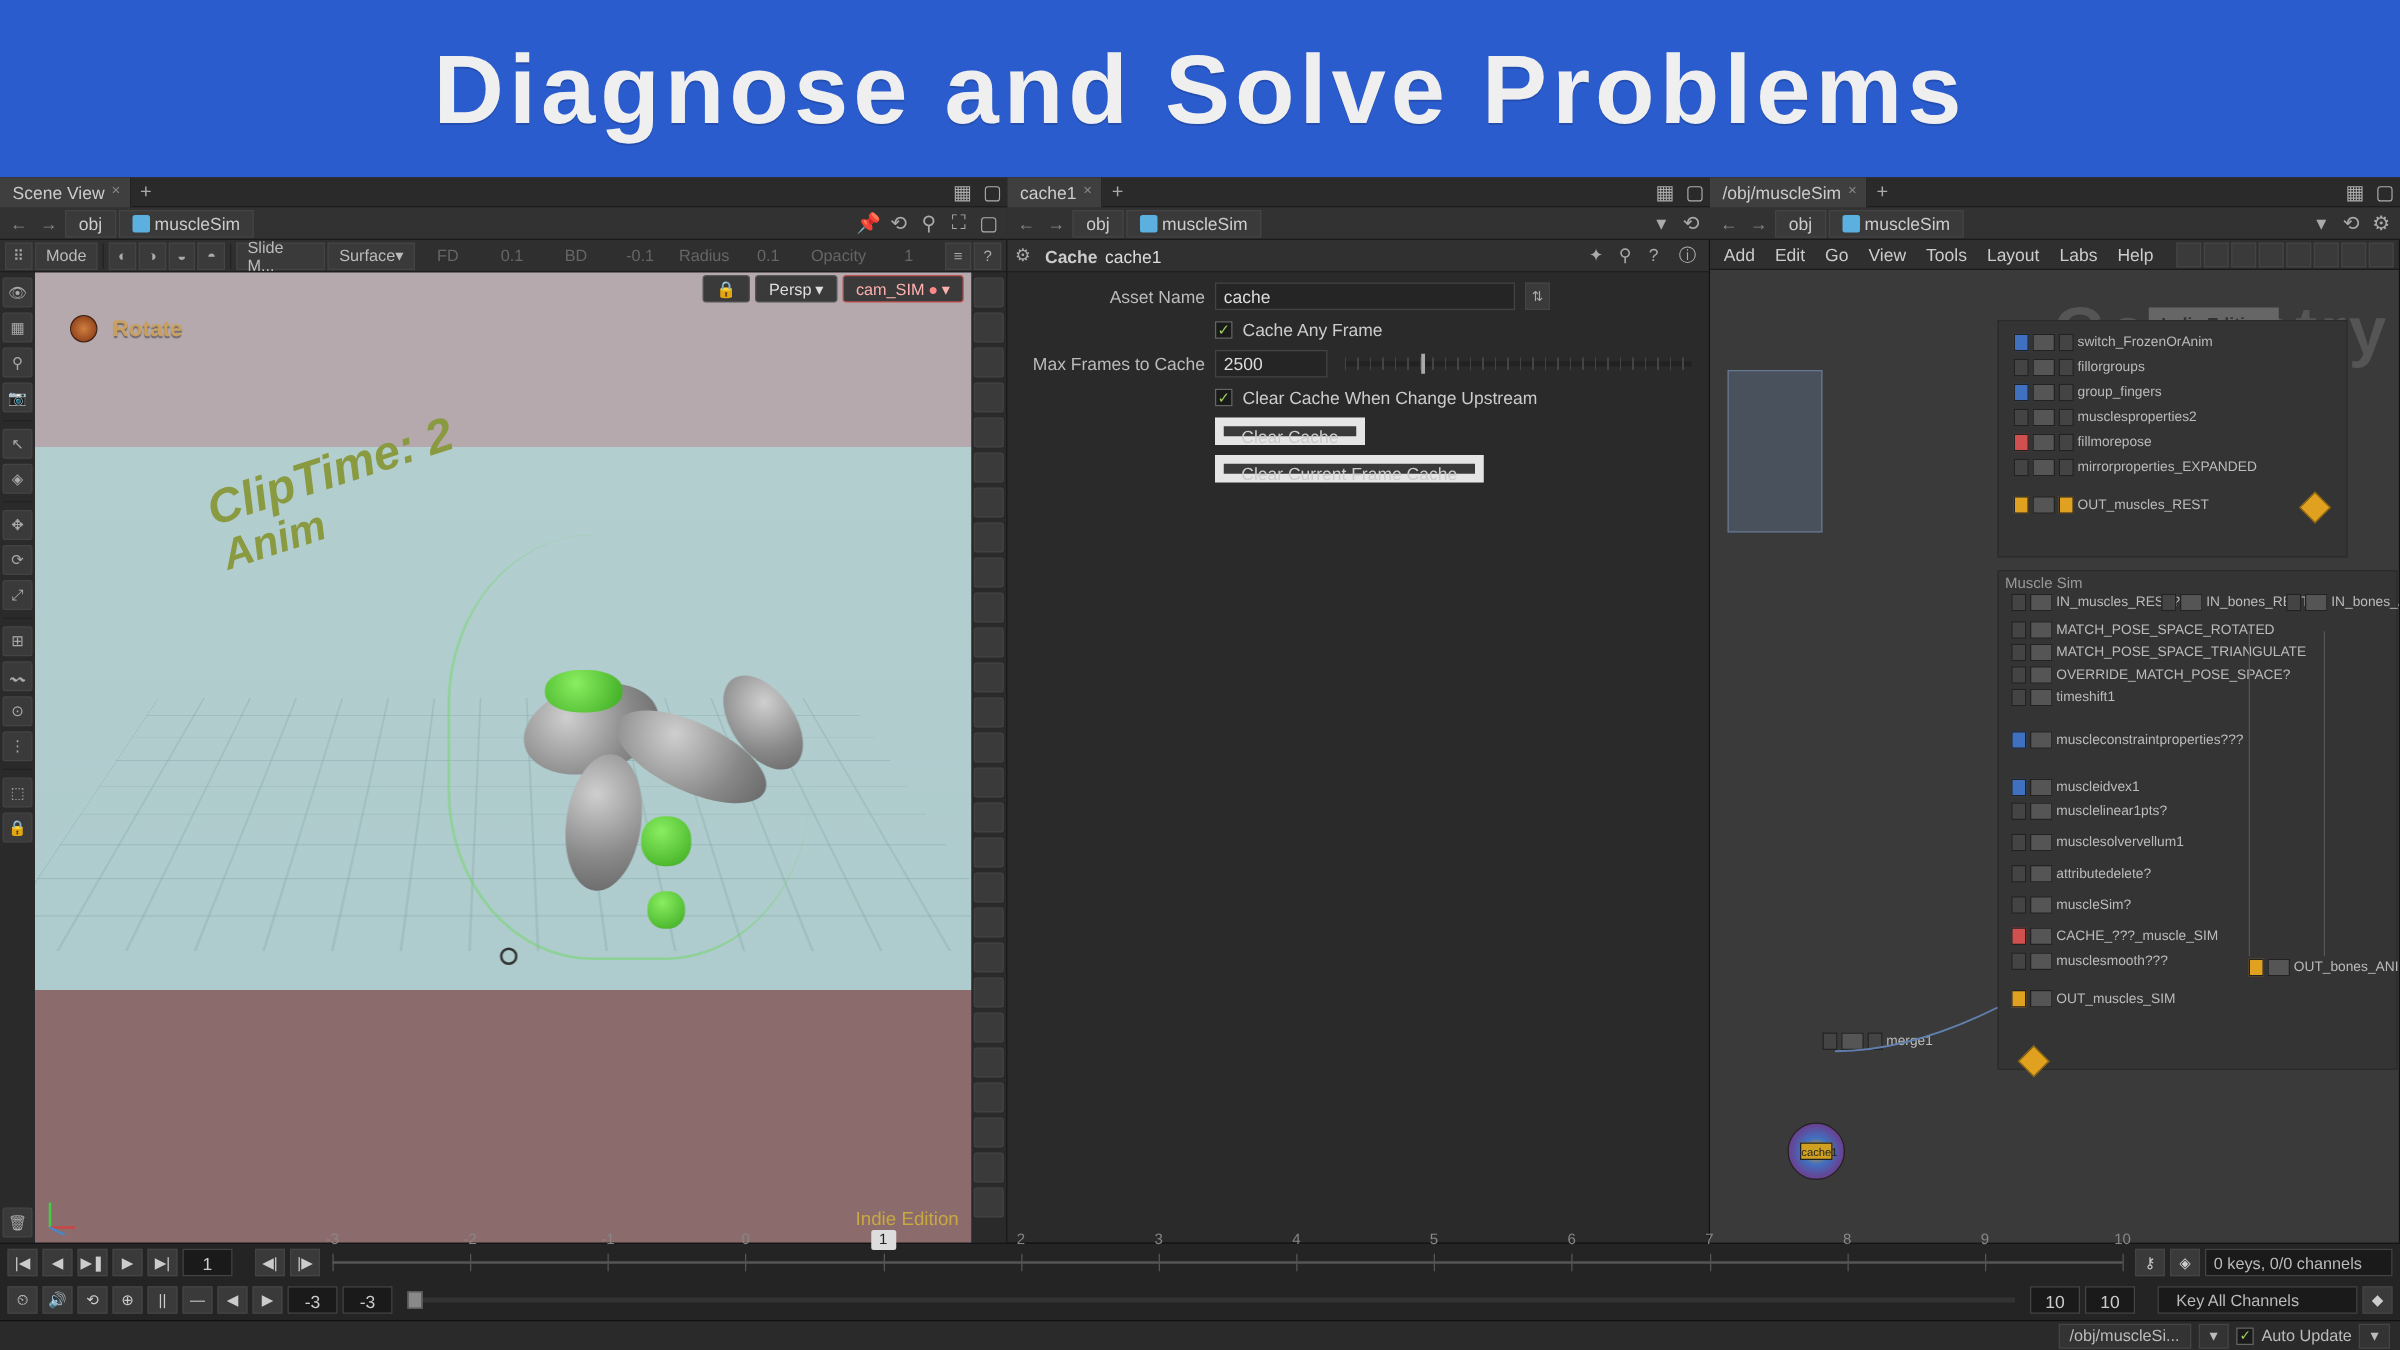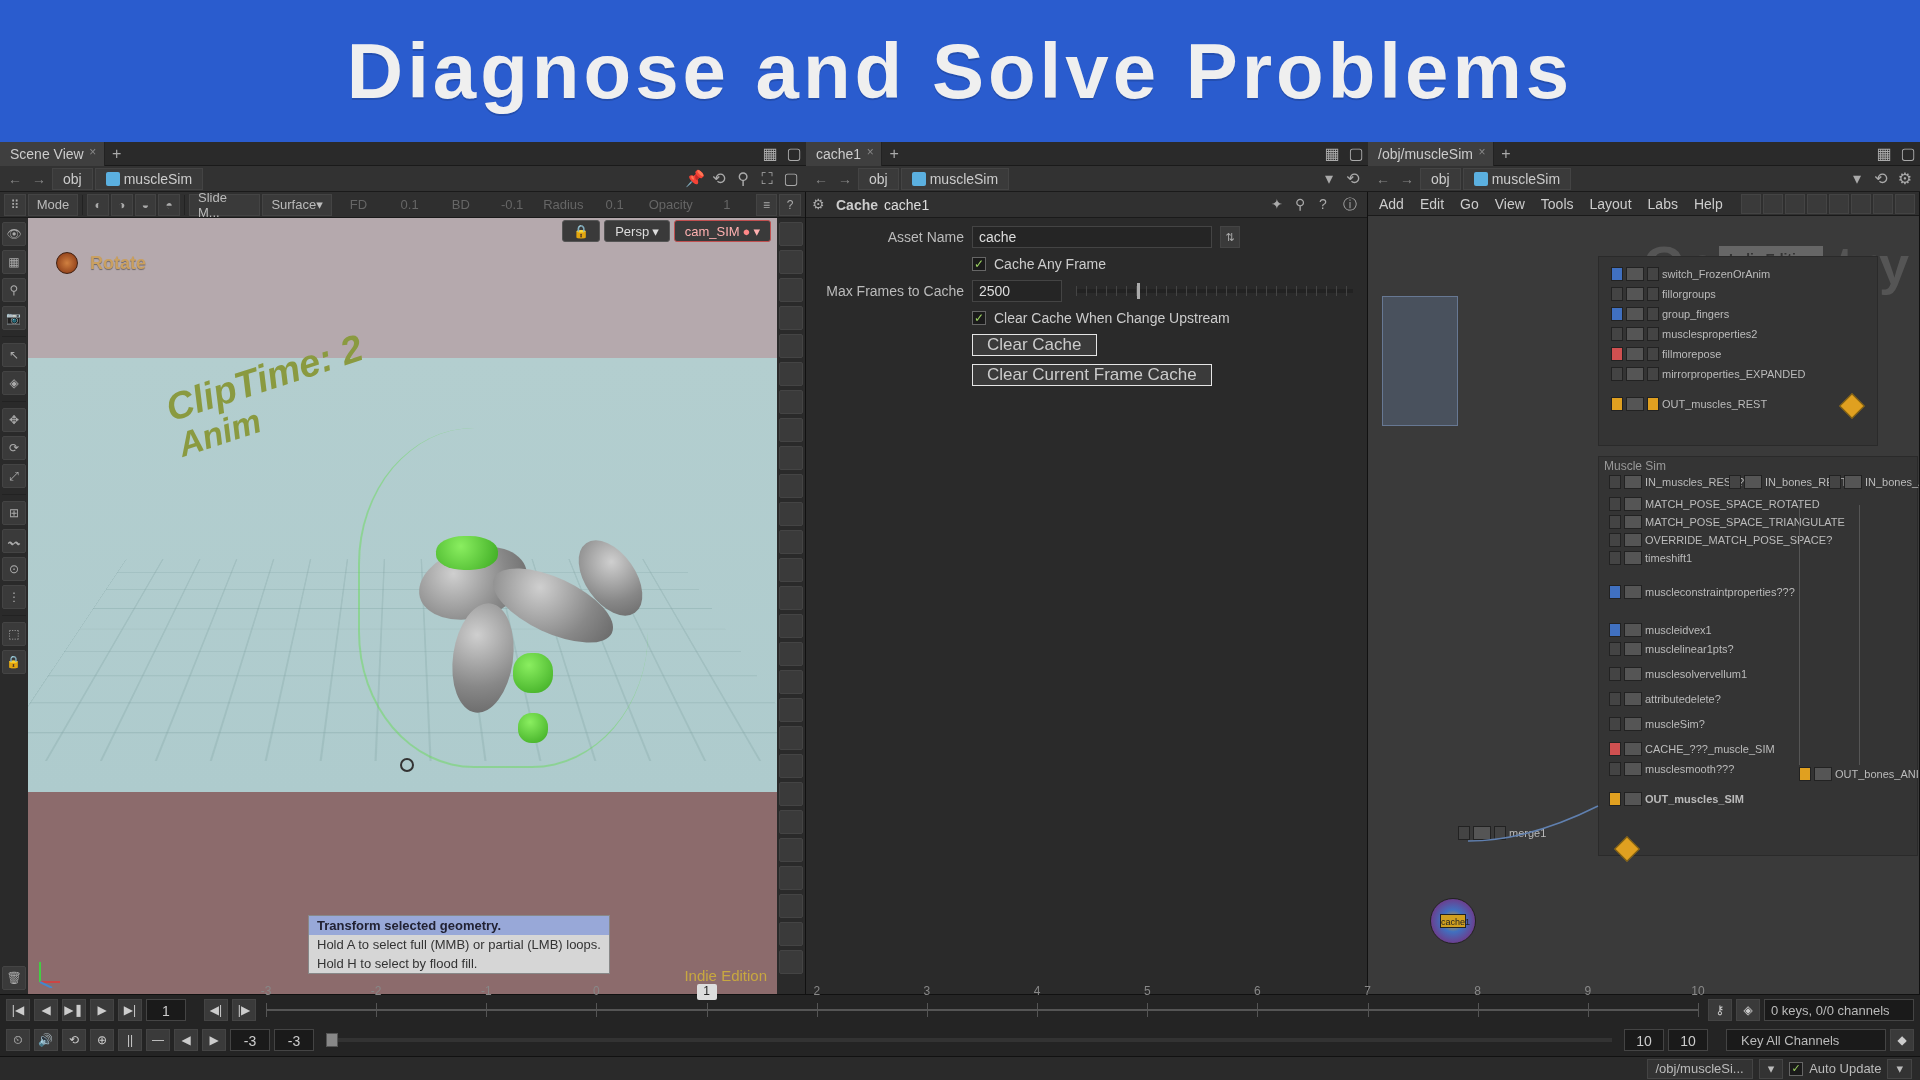--- a/index.html
+++ b/index.html
@@ -89,7 +89,7 @@
 .param-row .dropdown-arrows { width:20px; height:22px; background:#3a3a3a; border:1px solid #444; display:flex; align-items:center; justify-content:center; color:#aaa; font-size:11px; }
 .param-row .chk { width:14px; height:14px; background:#1a1a1a; border:1px solid #666; display:flex; align-items:center; justify-content:center; color:#9ad060; font-size:12px; }
 .param-row .chklbl { color:#ccc; font-size:14px; }
-.param-row .btn { height:22px; padding:0 14px; background:#3a3a3a; border:1px solid #e5e5e5; color:#ccc; font-size:17px; }
+.param-row .btn { height:22px; padding:0 14px; background:#3a3a3a; border:7px solid #e5e5e5; color:#ccc; font-size:14px; }
 .param-row .slider { flex:1; height:4px; background:#222; position:relative; margin:0 6px; }
 .param-row .slider .ticks { position:absolute; left:0; right:0; top:-3px; height:10px; background-image:repeating-linear-gradient(90deg,#444 0,#444 1px,transparent 1px,transparent 10px); }
 .param-row .slider .knob { position:absolute; top:-6px; width:3px; height:16px; background:#aaa; }

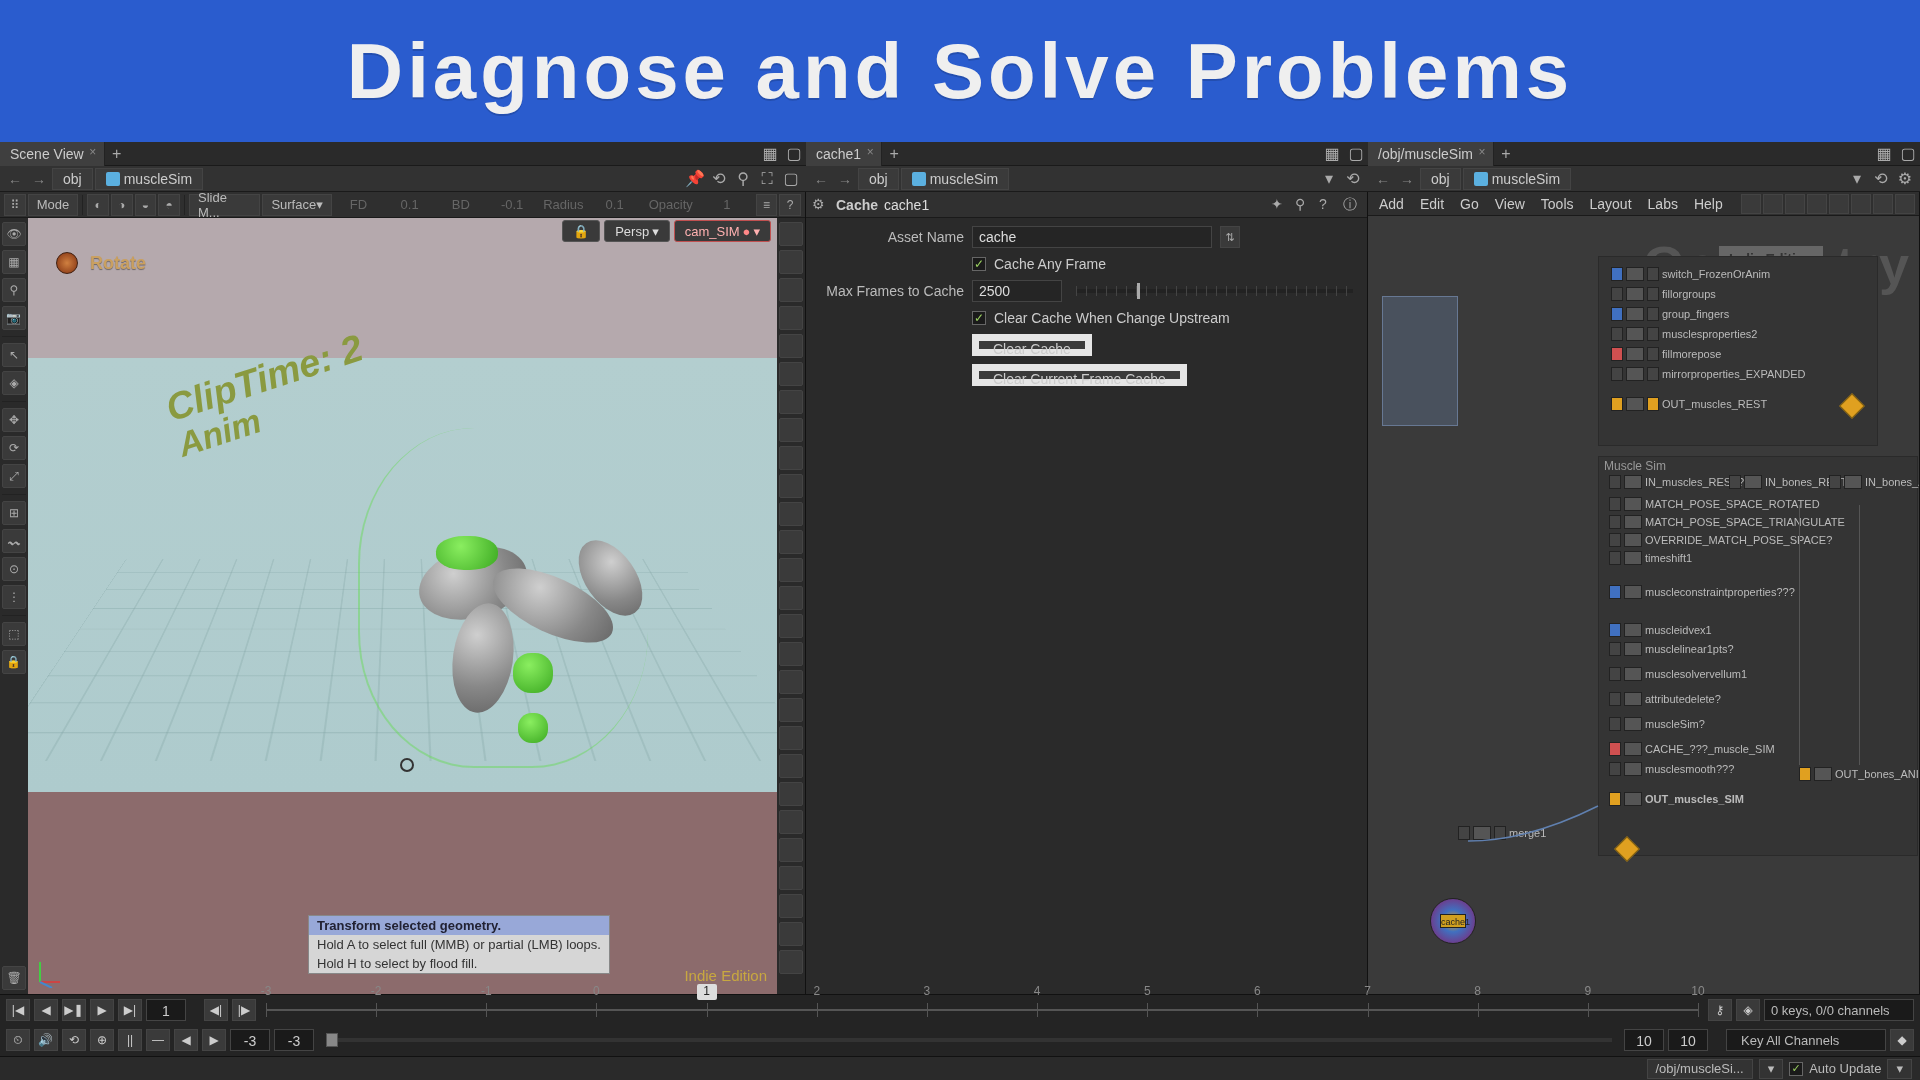--- a/index.html
+++ b/index.html
@@ -553,7 +553,7 @@
               <span class="body"></span>
               <span>musclesmooth???</span>
             </div>
-          <div class="node out" style="left:10px;top:335px;font-weight:bold;">
+          <div class="node out" style="left:10px;top:335px;">
               <span class="flag"></span>
               <span class="body"></span>
               <span>OUT_muscles_SIM</span>

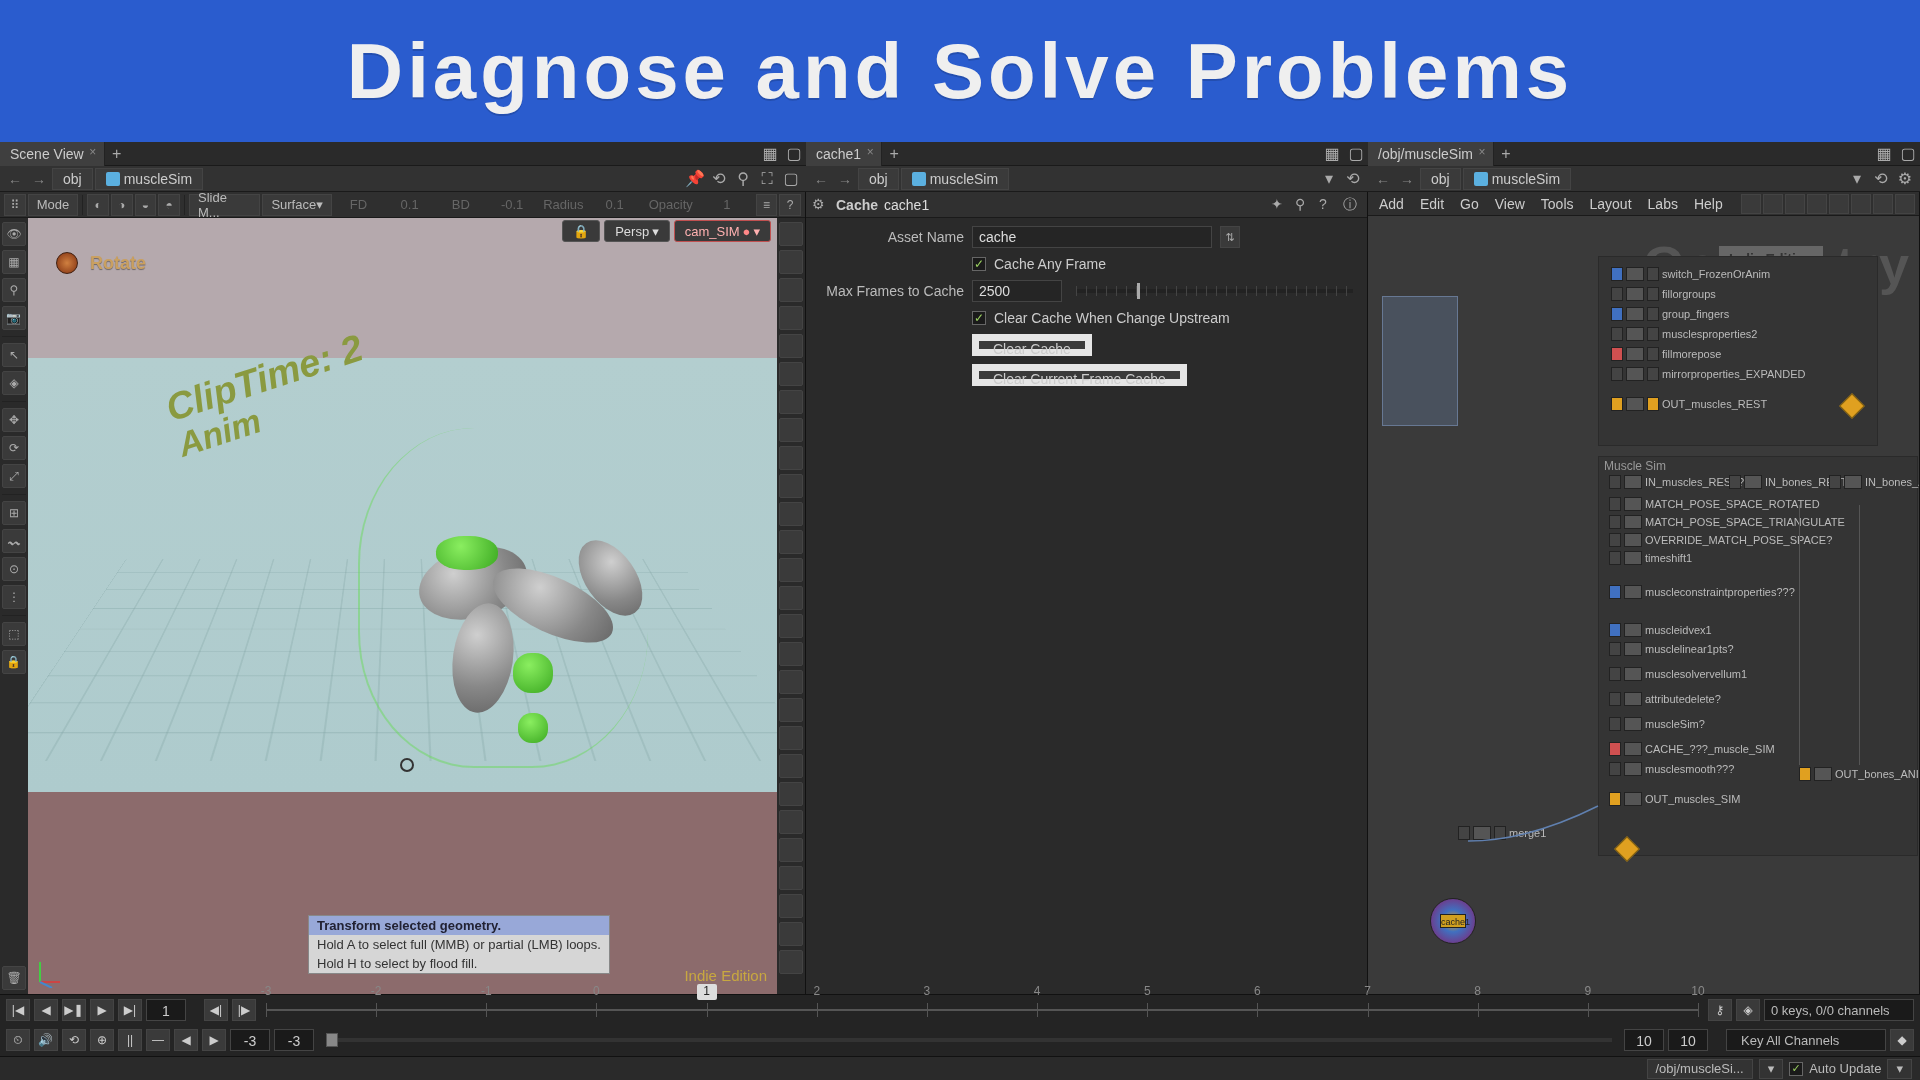--- a/index.html
+++ b/index.html
@@ -313,11 +313,6 @@
             <div class="bone c"></div>
           </div>
           <div class="cursor-dot"></div>
-          <div class="hint-box">
-            <div class="hint-hd">Transform selected geometry.</div>
-            <div class="hint-ln">Hold A to select full (MMB) or partial (LMB) loops.</div>
-            <div class="hint-ln">Hold H to select by flood fill.</div>
-          </div>
           <div class="indie">Indie Edition</div>
           <svg style="position:absolute;left:6px;bottom:6px;width:30px;height:30px">
               <line x1="6" y1="24" x2="6" y2="4" stroke="#4c4" stroke-width="2"></line>

